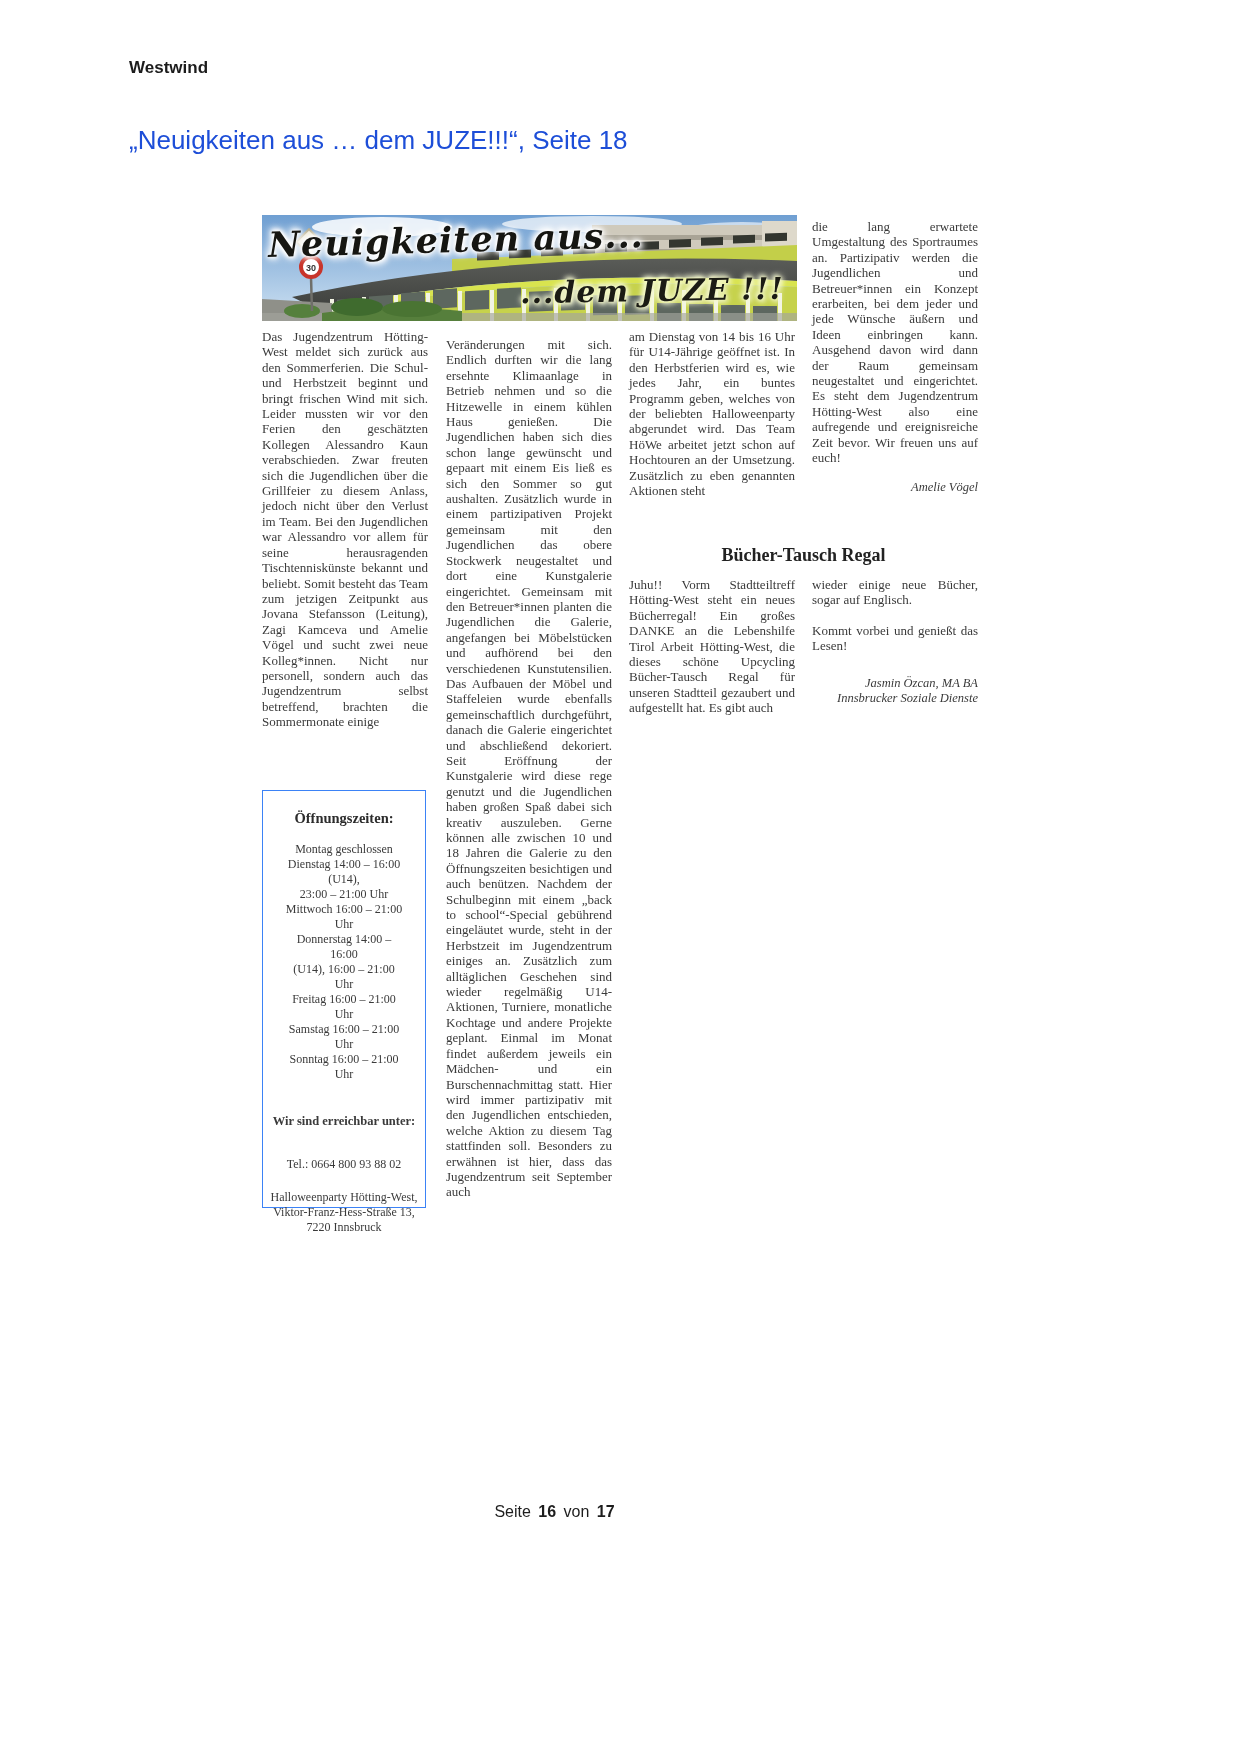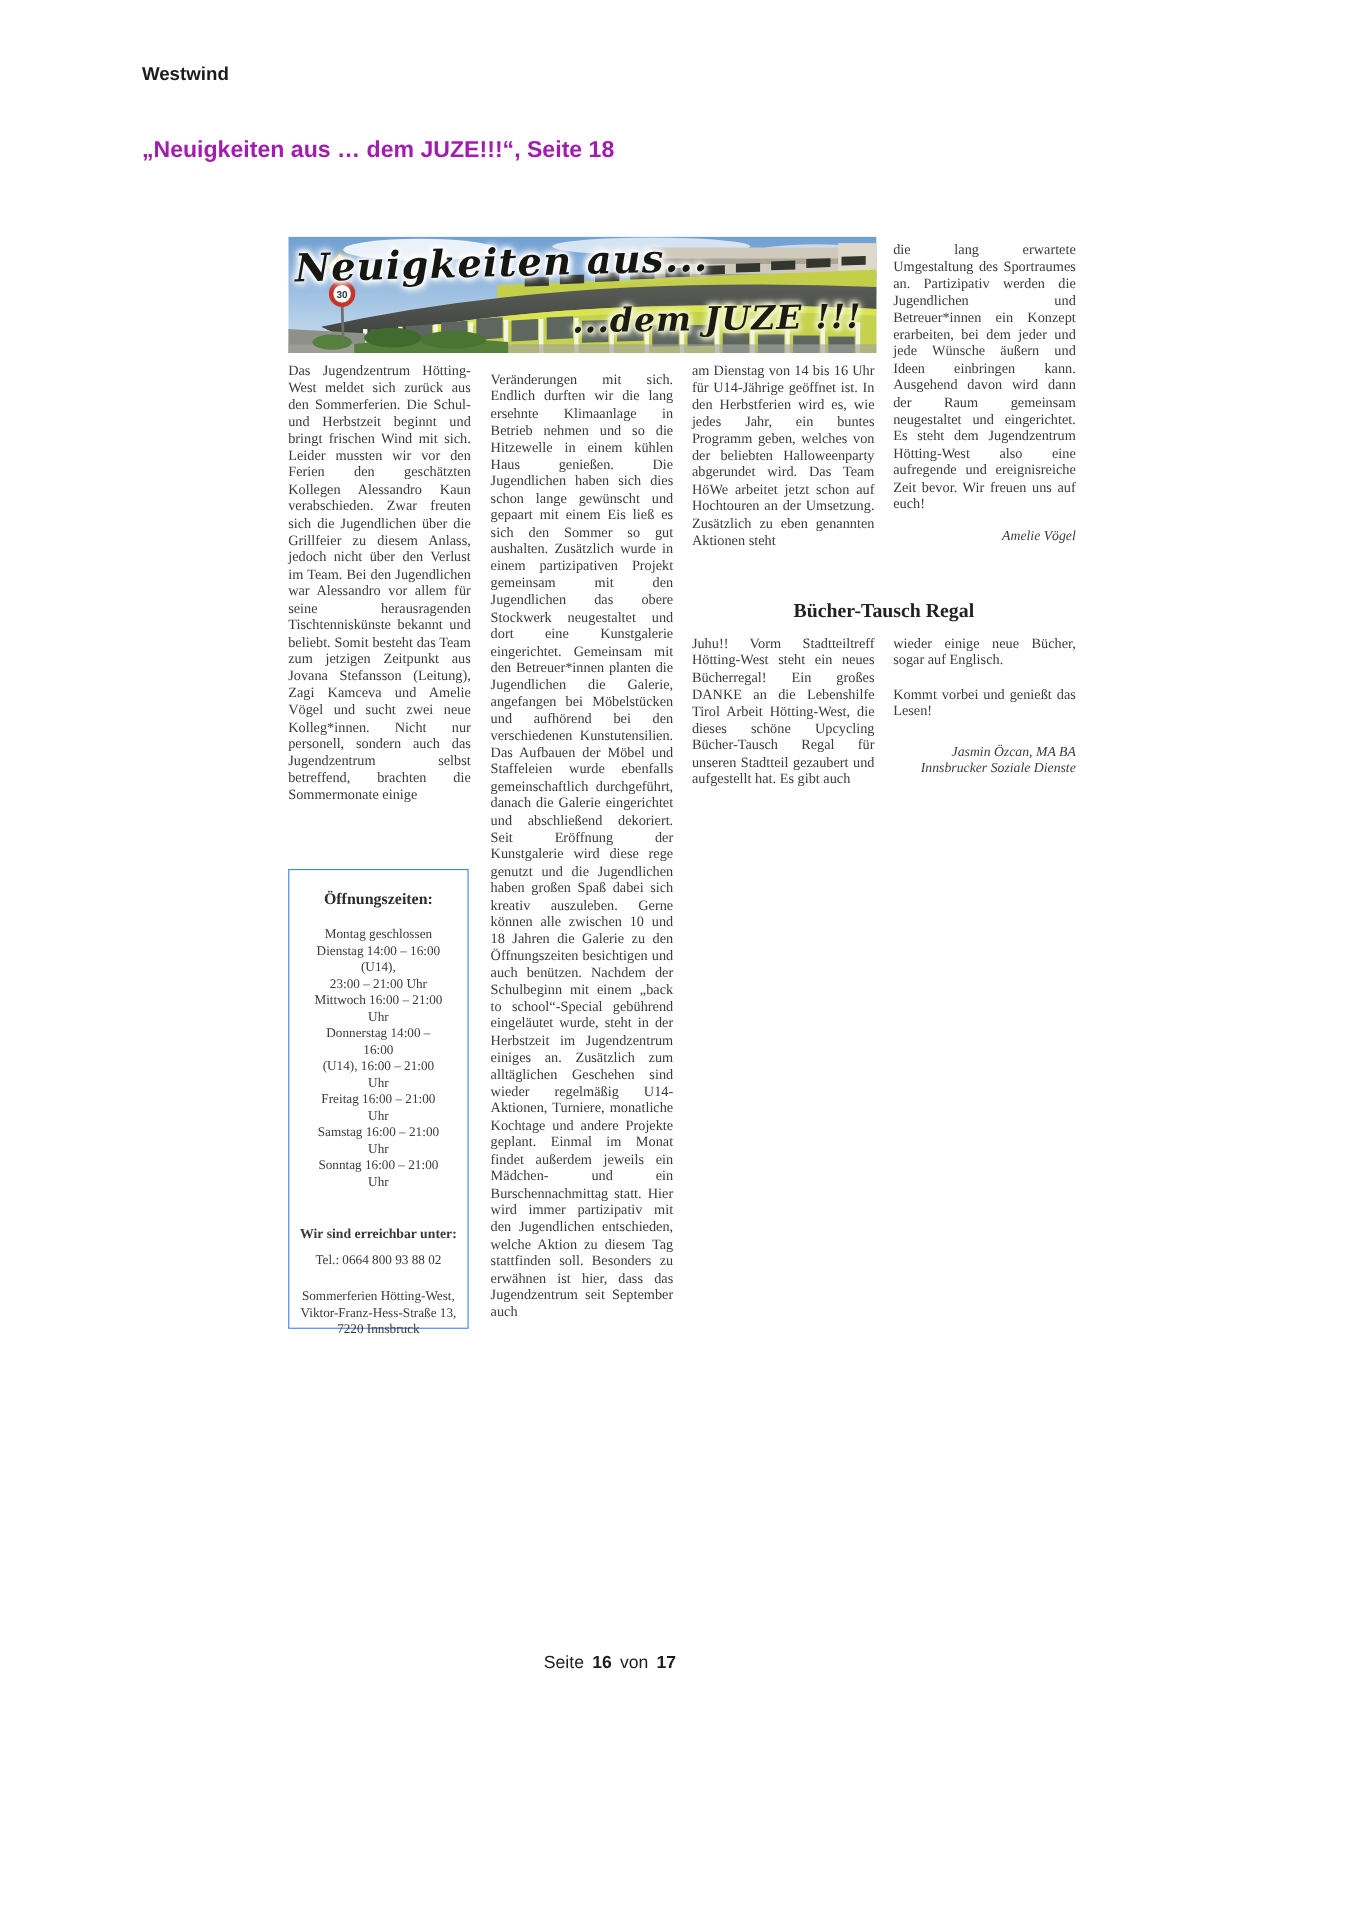--- a/index.html
+++ b/index.html
@@ -11,7 +11,7 @@
 
   
   .doc-header{left:129px;top:58px;font-size:17px;font-weight:bold;color:#1c1c1c;}
-  .doc-title{left:129px;top:125px;font-size:21px;font-weight:bold;color:#a21caf;}
+  .doc-title{left:129px;top:125px;font-size:26px;font-weight:normal;color:#1d4ed8;}
 
   
   .clipping{left:260px;top:215px;width:720px;height:1050px;

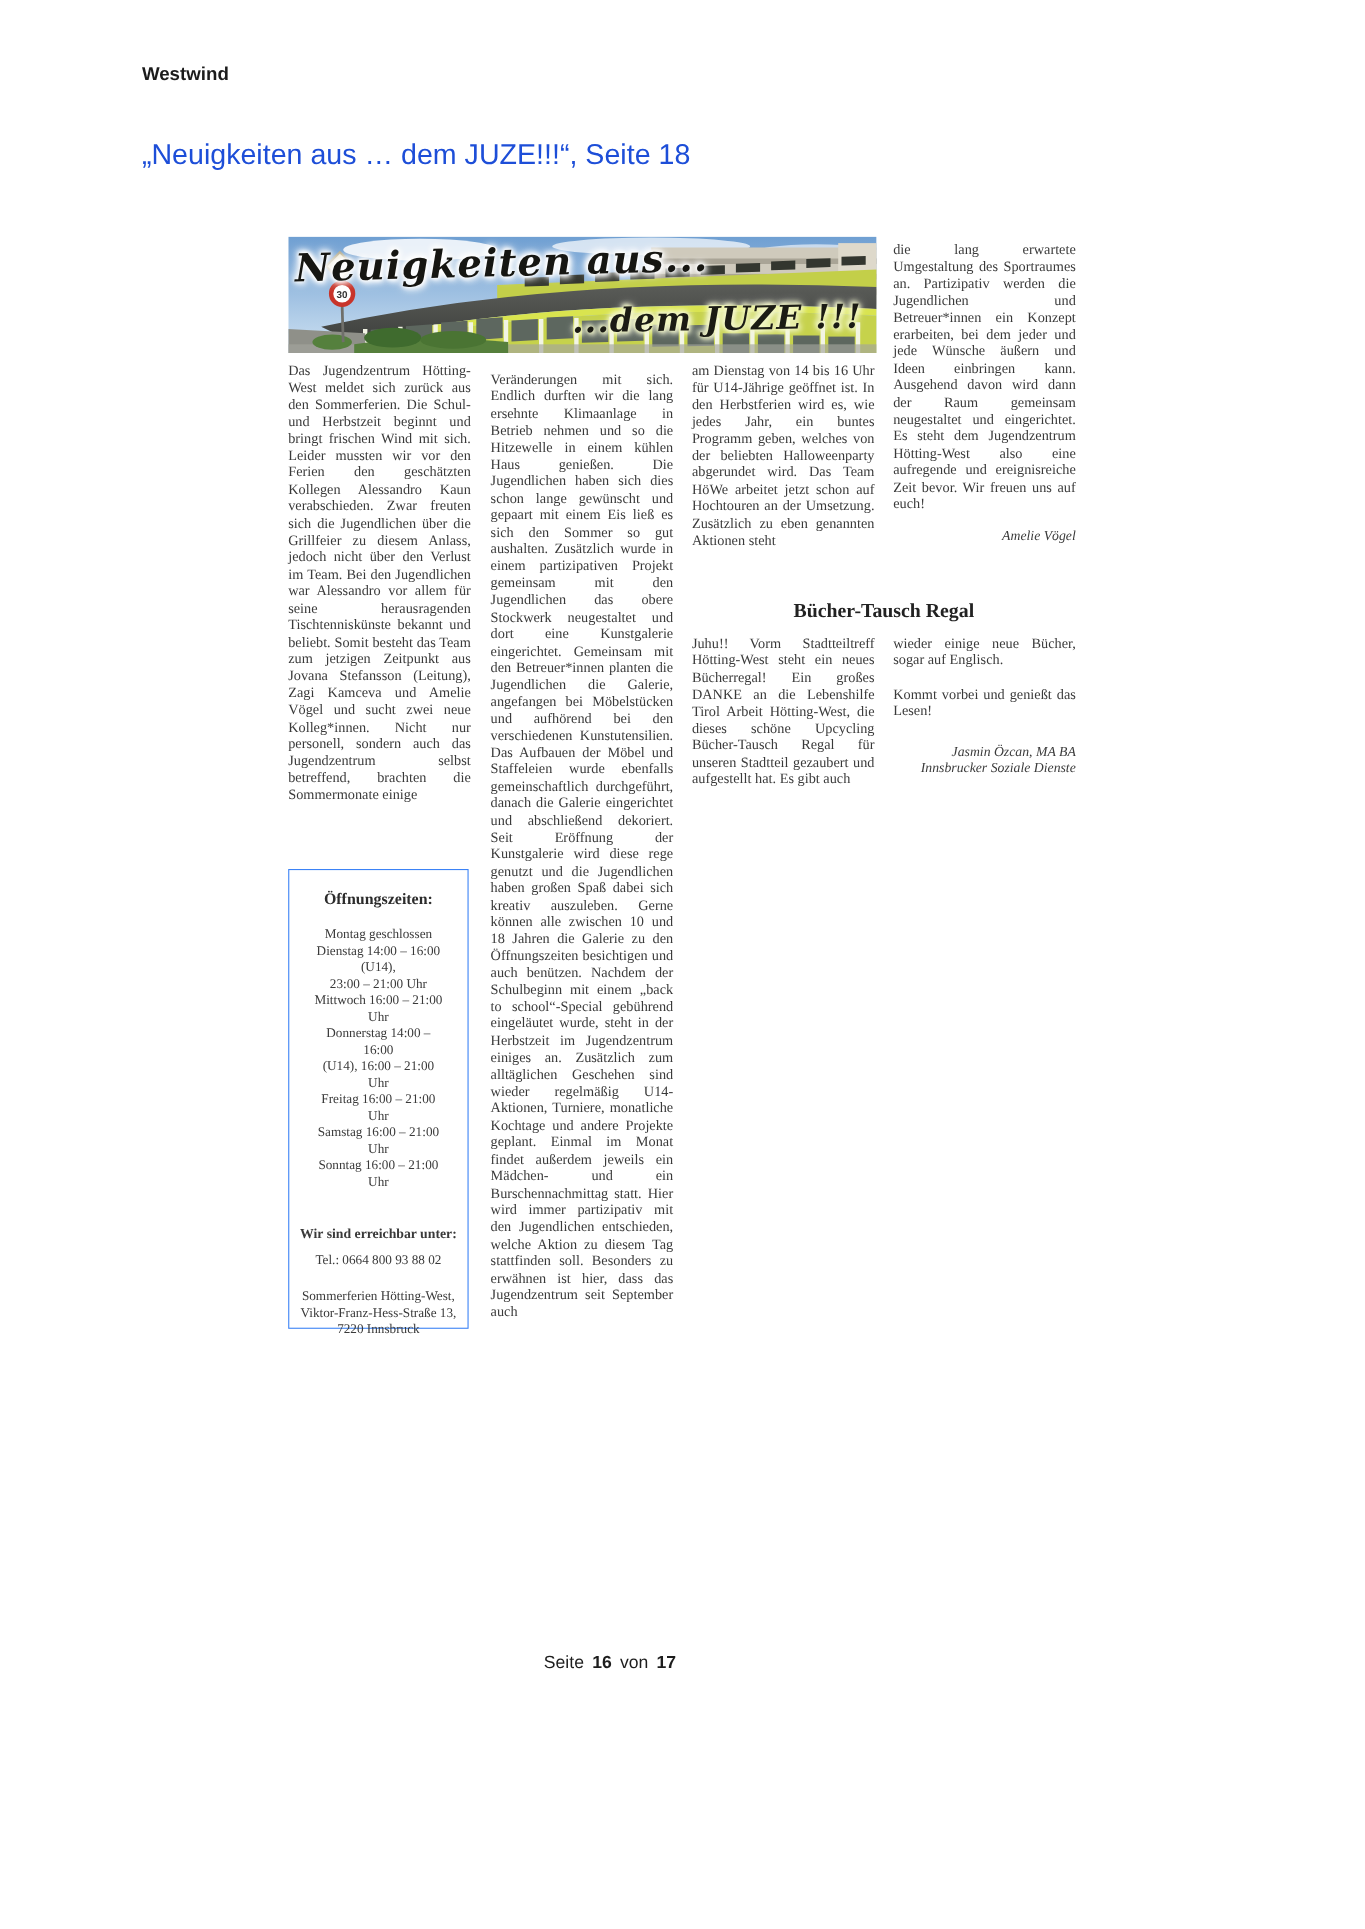--- a/index.html
+++ b/index.html
@@ -55,7 +55,7 @@
   .info-box .bx-title{font-size:14.5px;font-weight:bold;margin:20px 0 16px 0;color:#2c2c2c;}
   .info-box .hours div{margin:0 20px;}
   .info-box .bx-sub{font-weight:bold;margin:32px 0 0 0;font-size:12.5px;}
-  .info-box .bx-tel{margin:9px 0 0 0;}
+  .info-box .bx-tel{margin:28px 0 0 0;}
   .info-box .bx-social{margin:18px 0 0 0;}
   .info-box .bx-addr{margin:18px 0 0 0;}
   .info-box .bx-social div, .info-box .bx-addr div{margin:0;}

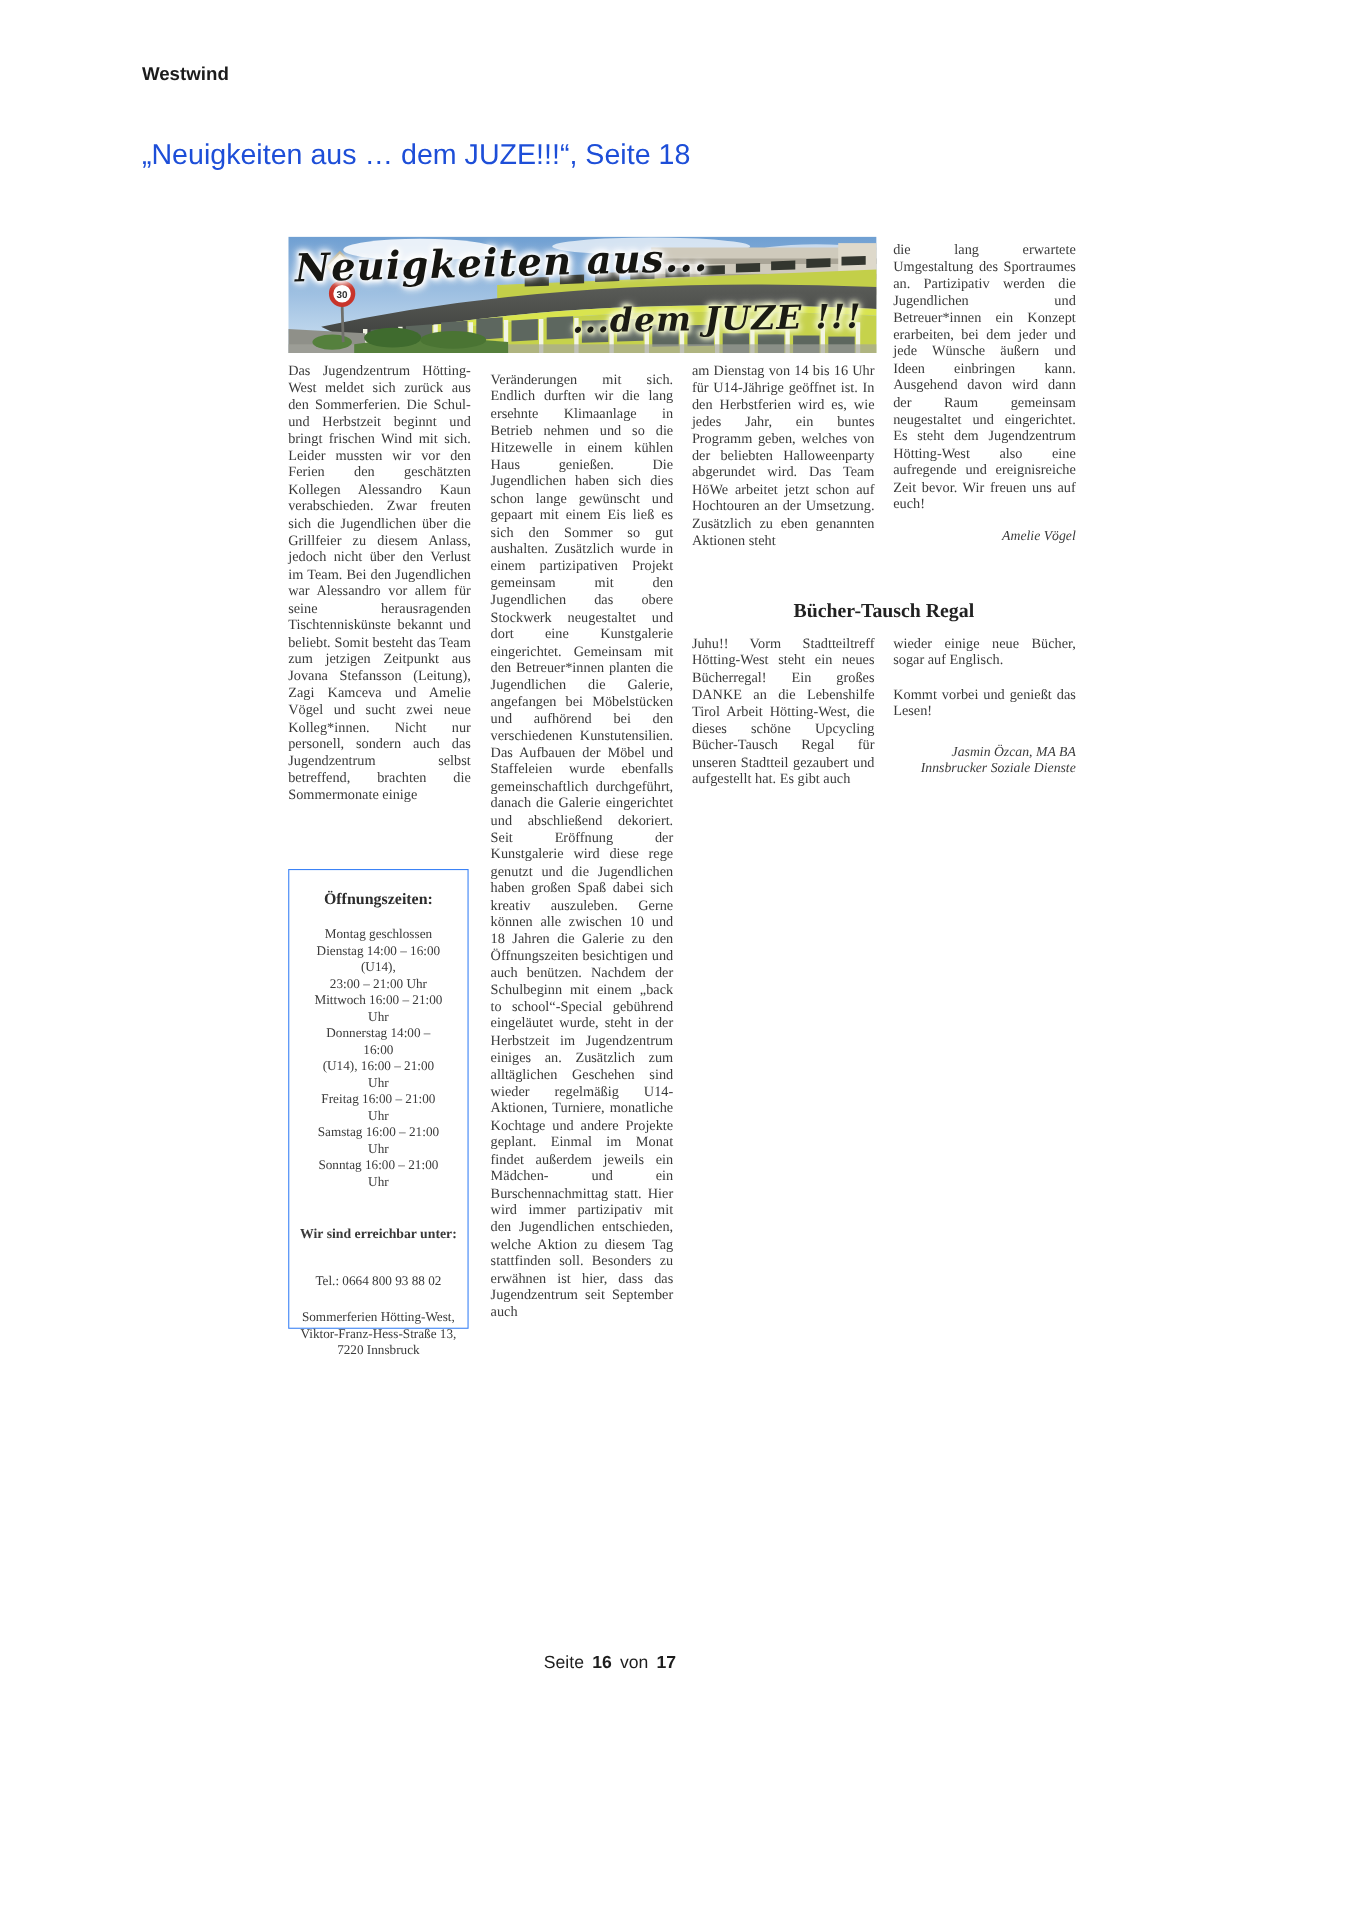--- a/index.html
+++ b/index.html
@@ -215,7 +215,7 @@
     <div class="bx-sub">Wir sind erreichbar unter:</div>
     <div class="bx-tel">Tel.: 0664 800 93 88 02</div>
     <div class="bx-addr">
-      <div>Sommerferien Hötting-West,</div>
+      <div>Halloweenparty Hötting-West,</div>
       <div>Viktor-Franz-Hess-Straße 13,</div>
       <div>7220 Innsbruck</div>
     </div>

